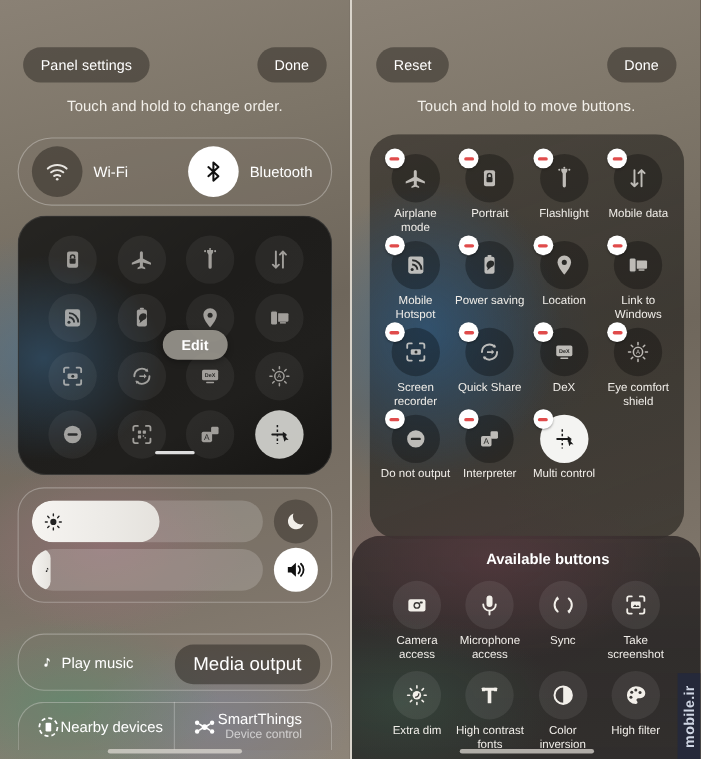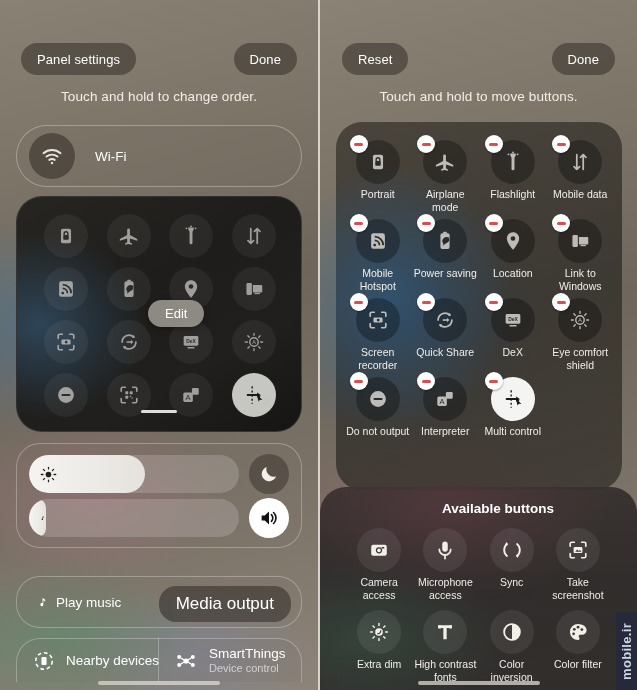--- a/index.html
+++ b/index.html
@@ -65,7 +65,7 @@
     border: 1px solid rgba(255,255,255,0.30);
     display: flex;
   }
-  .wb-half { flex: 1; display: flex; align-items: center; gap: 20px; padding-left: 12px; position: relative; }
+  .wb-half { flex: 1; display: flex; align-items: center; gap: 10px; padding-left: 12px; position: relative; }
   .wb-circle {
     width: 46px; height: 46px; border-radius: 50%;
     display: flex; align-items: center; justify-content: center; flex: none;

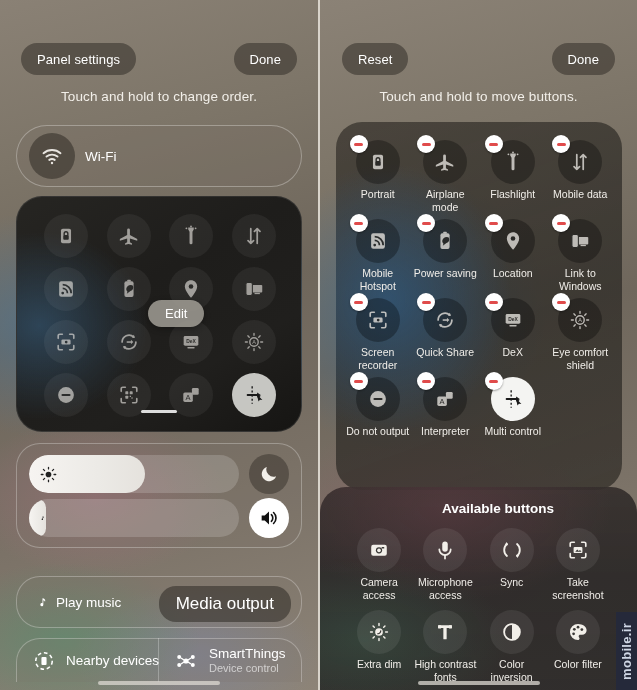--- a/index.html
+++ b/index.html
@@ -281,6 +281,14 @@
           </svg>
         </div>
         <span class="wb-label">Wi-Fi</span>
+      </div>
+      <div class="wb-half">
+        <div class="wb-circle on">
+          <svg width="22" height="22" viewBox="0 0 24 24" fill="none" stroke="#111" stroke-width="2" stroke-linecap="round" stroke-linejoin="round">
+            <path d="M7 7.5l10 9L12 21V3l5 4.5-10 9"></path>
+          </svg>
+        </div>
+        <span class="wb-label">Bluetooth</span>
       </div>
     </div>
 

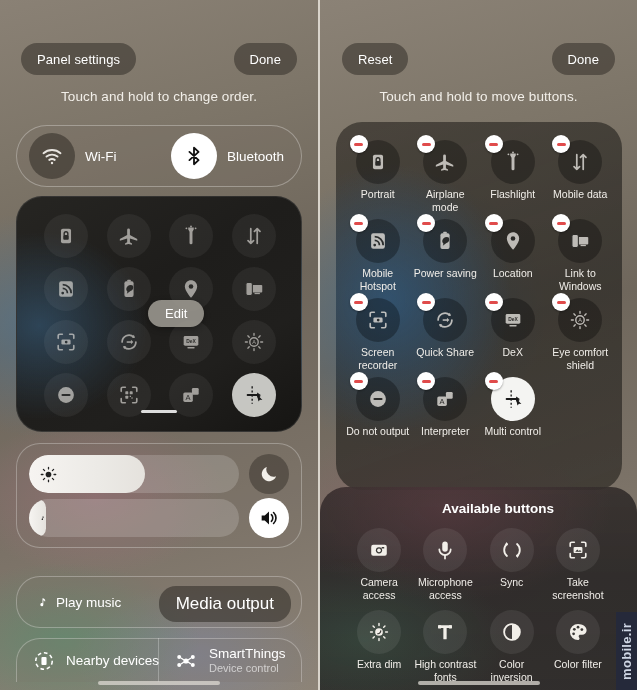--- a/index.html
+++ b/index.html
@@ -560,6 +560,19 @@
             <div class="eg-iconwrap">
               <div class="eg-ic">
                 <svg width="22" height="22" viewBox="0 0 24 24">
+                  <path d="M21 15.2l-8-4.4V5.3a1.5 1.5 0 10-3 0v5.5l-8 4.4v2l8-2.4v3.9l-2.3 1.5v1.4l3.8-1 3.8 1v-1.4L13 18.7v-3.9l8 2.4v-2z" fill="#e3e0db"></path>
+                </svg>
+              </div>
+              <div class="badge-minus">
+                <i></i>
+              </div>
+            </div>
+            <div class="eg-label">Airplane mode</div>
+          </div>
+          <div class="eg-cell">
+            <div class="eg-iconwrap">
+              <div class="eg-ic">
+                <svg width="22" height="22" viewBox="0 0 24 24">
                   <rect x="6.5" y="4" width="11" height="16" rx="2" fill="#e3e0db"></rect>
                   <path d="M10 11V9.4a2 2 0 014 0V11" stroke="#2a2a28" stroke-width="1.5" fill="none"></path>
                   <rect x="9" y="10.8" width="6" height="5.2" rx="1" fill="#2a2a28"></rect>
@@ -570,19 +583,6 @@
               </div>
             </div>
             <div class="eg-label">Portrait</div>
-          </div>
-          <div class="eg-cell">
-            <div class="eg-iconwrap">
-              <div class="eg-ic">
-                <svg width="22" height="22" viewBox="0 0 24 24">
-                  <path d="M21 15.2l-8-4.4V5.3a1.5 1.5 0 10-3 0v5.5l-8 4.4v2l8-2.4v3.9l-2.3 1.5v1.4l3.8-1 3.8 1v-1.4L13 18.7v-3.9l8 2.4v-2z" fill="#e3e0db"></path>
-                </svg>
-              </div>
-              <div class="badge-minus">
-                <i></i>
-              </div>
-            </div>
-            <div class="eg-label">Airplane mode</div>
           </div>
           <div class="eg-cell">
             <div class="eg-iconwrap">

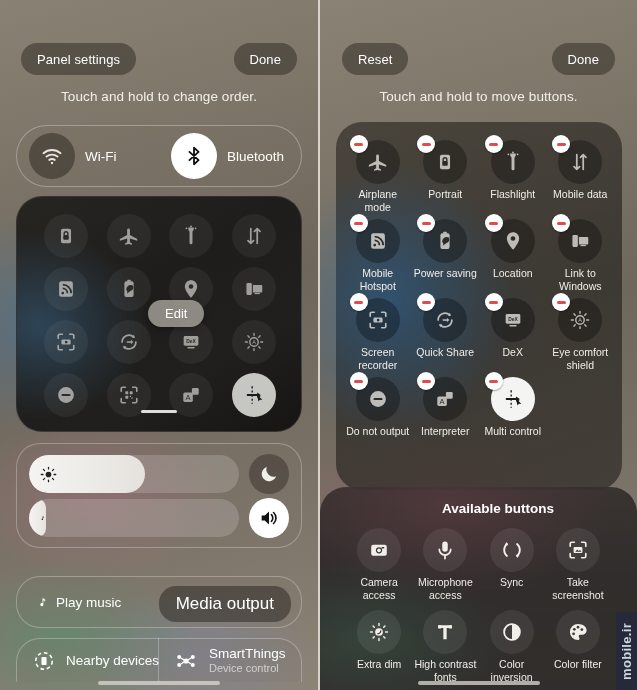--- a/index.html
+++ b/index.html
@@ -102,7 +102,7 @@
   .edit-bubble {
     position: absolute; left: 131px; top: 103px;
     background: rgba(160,156,148,0.86);
-    color: #fff; font-size: 13px; font-weight: normal;
+    color: #fff; font-size: 13px; font-weight: bold;
     border-radius: 14px; padding: 6px 17px;
     box-shadow: 0 2px 6px rgba(0,0,0,0.3);
   }

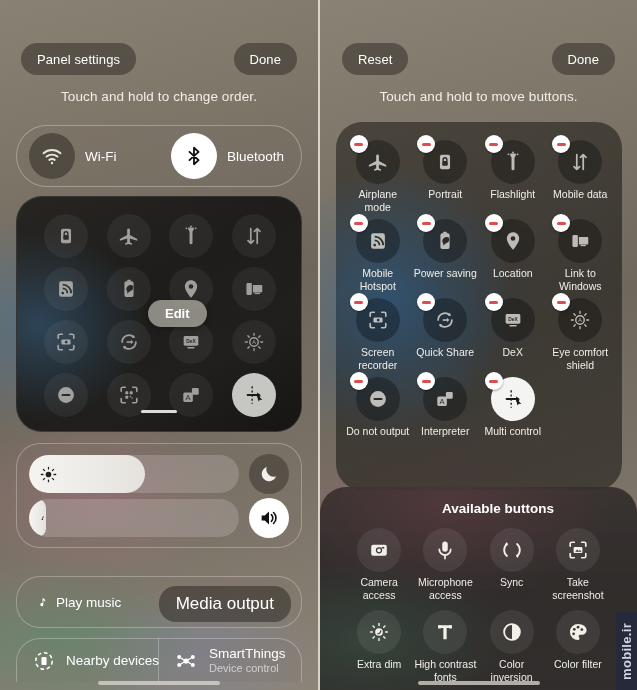--- a/index.html
+++ b/index.html
@@ -162,7 +162,7 @@
     border-bottom: none;
     display: flex;
   }
-  .dev-half { flex: 1; display: flex; align-items: center; gap: 11px; padding-left: 16px; }
+  .dev-half { flex: 1; display: flex; align-items: center; gap: 0; padding-left: 16px; text-align: right; }
   .dev-half.b { padding-left: 14px; }
   .dev-txt-main { color: #fff; font-size: 13.5px; }
   .dev-stack { display: flex; flex-direction: column; line-height: 1.15; }

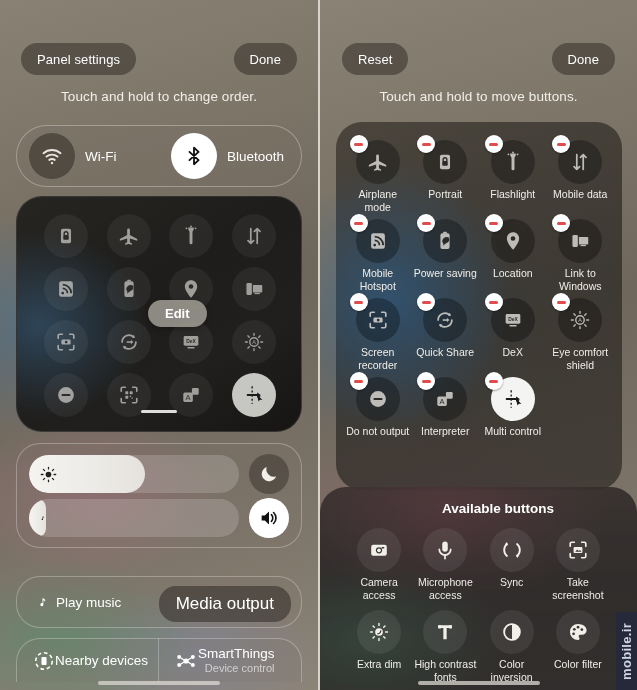--- a/index.html
+++ b/index.html
@@ -897,7 +897,7 @@
                 </g>
               </svg>
             </div>
-            <div class="ab-label">Color filter</div>
+            <div class="ab-label">High filter</div>
           </div>
         </div>
 

